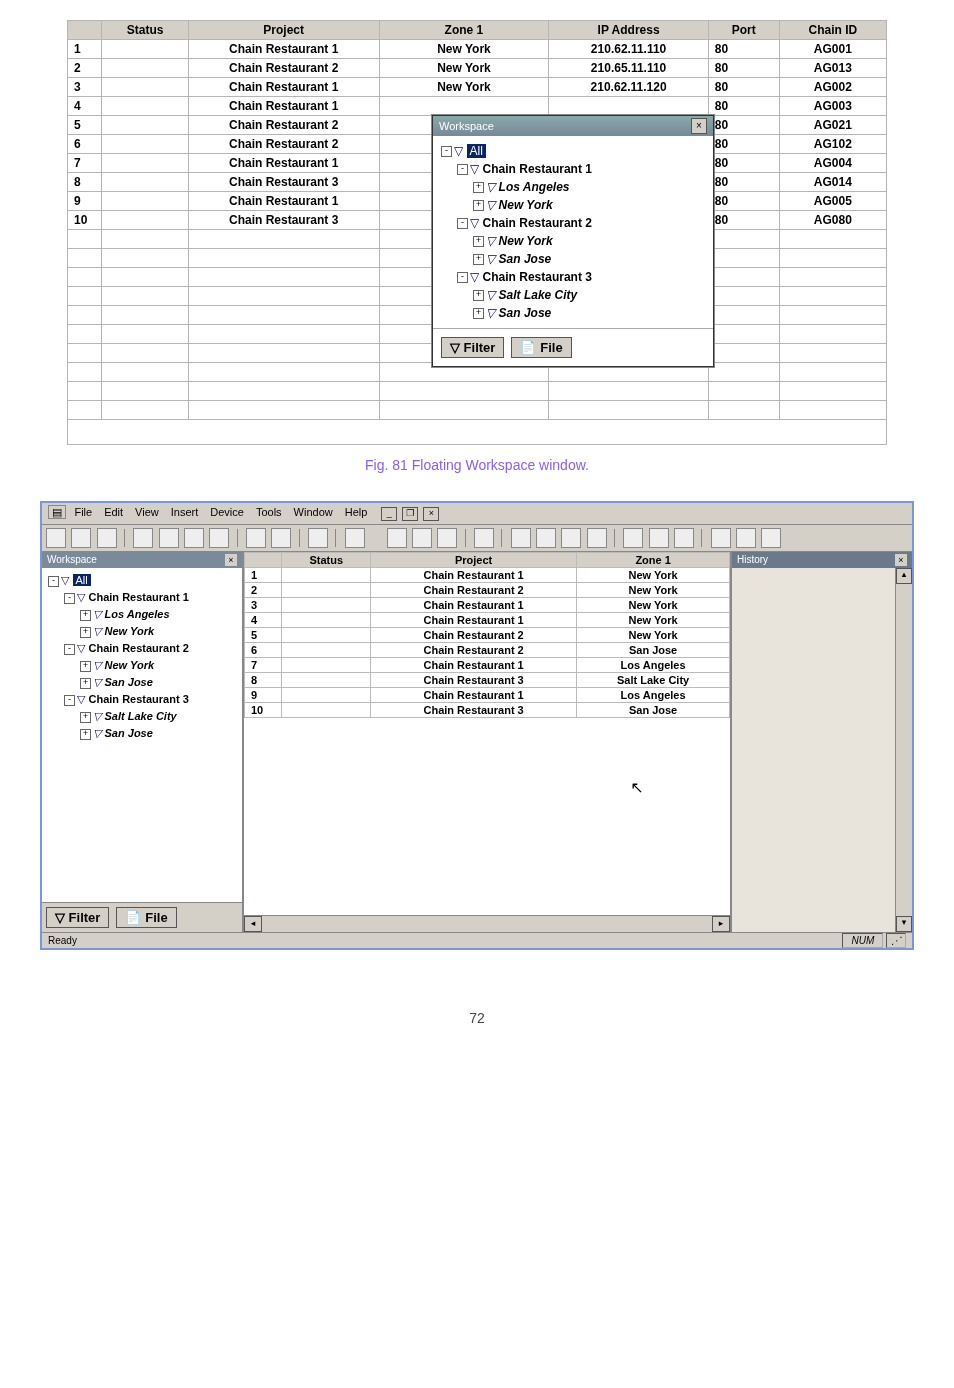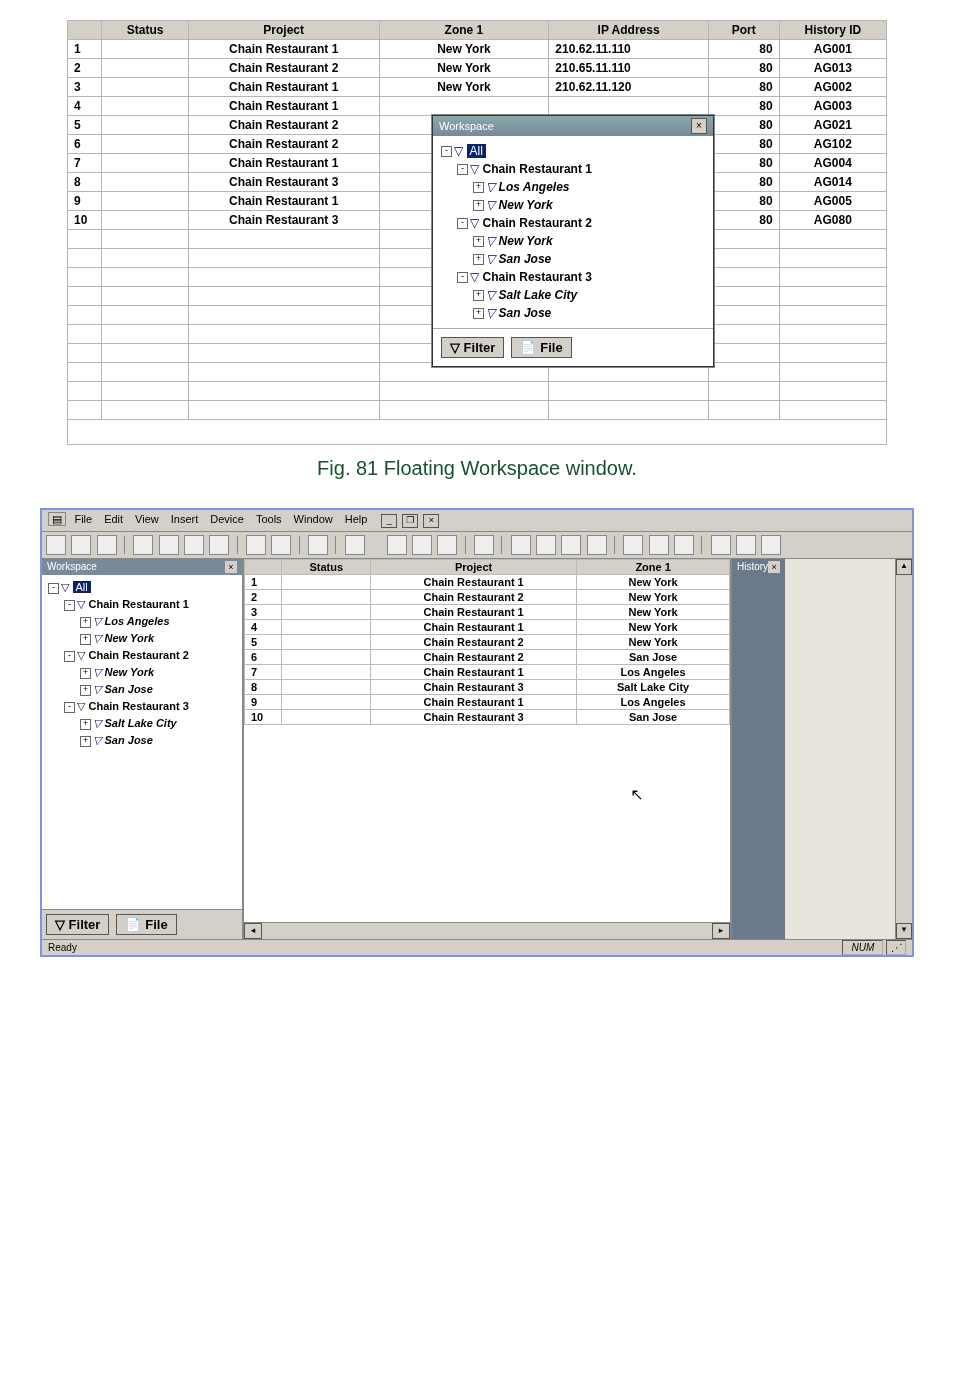--- a/index.html
+++ b/index.html
@@ -75,7 +75,7 @@
             <th>Zone 1</th>
             <th>IP Address</th>
             <th>Port</th>
-            <th>History ID</th>
+            <th>Chain ID</th>
           </tr>
         </thead>
   <tbody id="f81body">

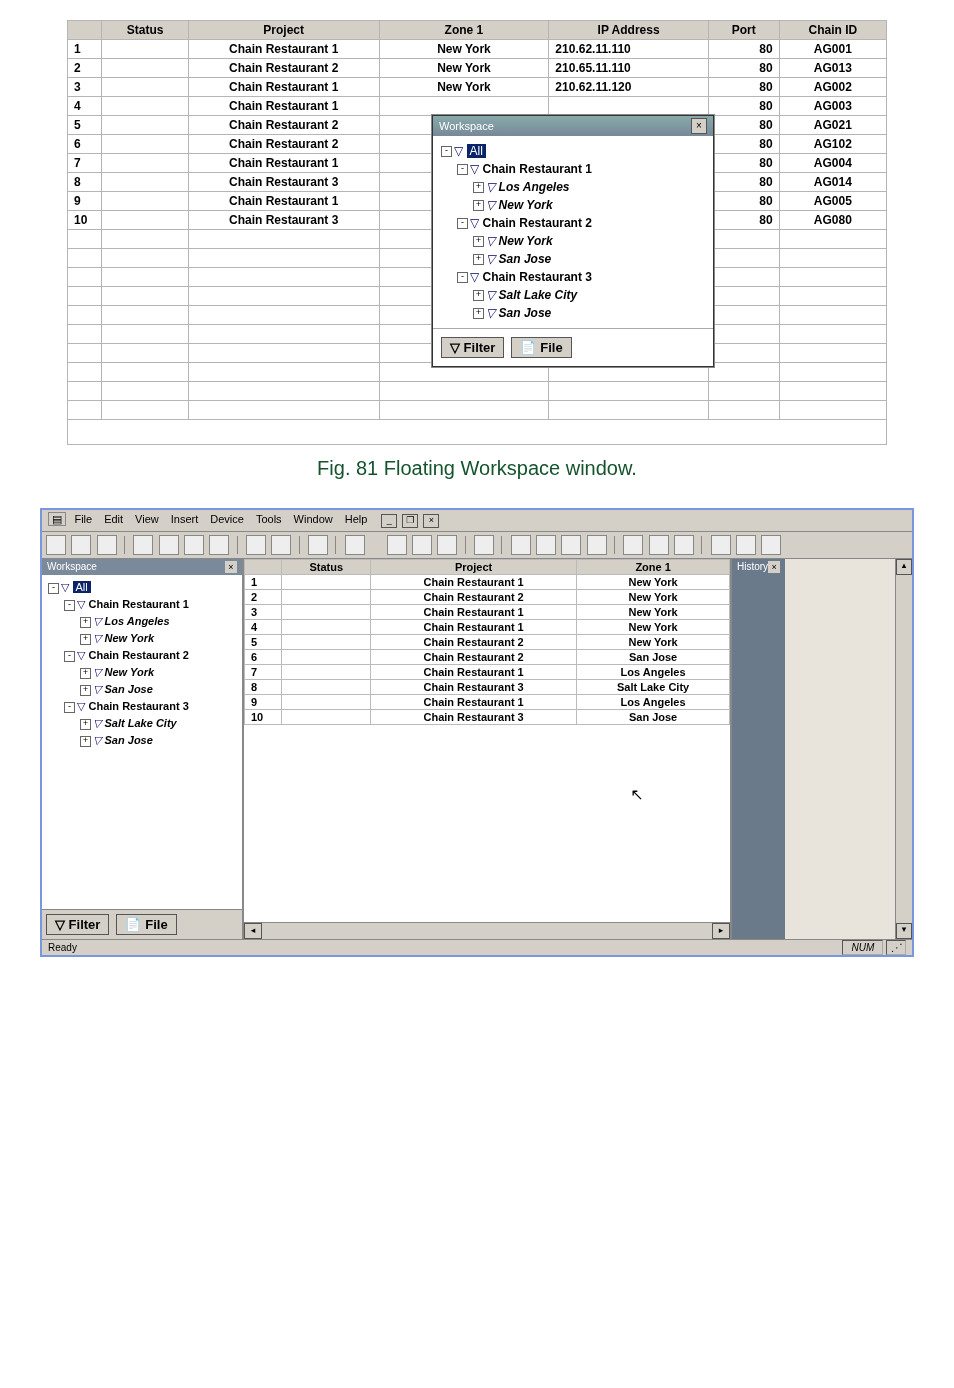--- a/index.html
+++ b/index.html
@@ -12,7 +12,7 @@
   .fig81 td.status{width:70px;}
   .fig81 td.project{width:170px;text-align:center;}
   .fig81 td.zone{width:150px;text-align:center;}
-  .fig81 td.ip{width:140px;}
+  .fig81 td.ip{width:140px;text-align:center;}
   .fig81 td.port{width:55px;text-align:right;}
   .fig81 td.dev{width:90px;text-align:center;}
   .caption{text-align:center;font-family:Verdana,sans-serif;font-size:20px;color:#14532d;margin:12px 0 28px;}

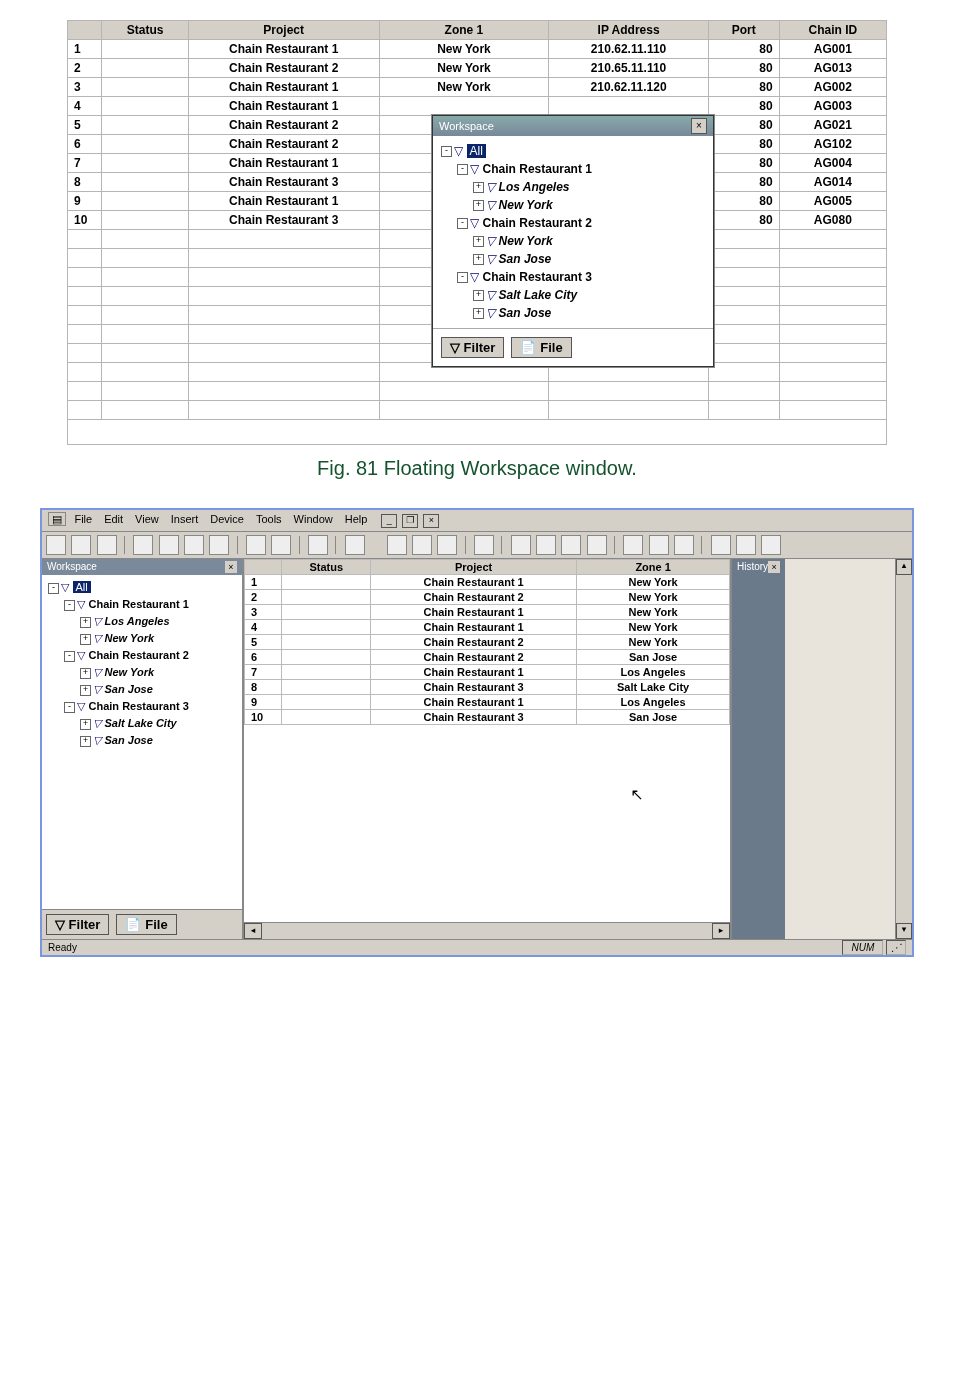--- a/index.html
+++ b/index.html
@@ -13,7 +13,7 @@
   .fig81 td.project{width:170px;text-align:center;}
   .fig81 td.zone{width:150px;text-align:center;}
   .fig81 td.ip{width:140px;text-align:center;}
-  .fig81 td.port{width:55px;text-align:right;}
+  .fig81 td.port{width:55px;text-align:left;}
   .fig81 td.dev{width:90px;text-align:center;}
   .caption{text-align:center;font-family:Verdana,sans-serif;font-size:20px;color:#14532d;margin:12px 0 28px;}
   .floatws{position:absolute;left:365px;top:95px;width:280px;background:#fff;border:1px solid #333;box-shadow:0 0 0 1px #888;}

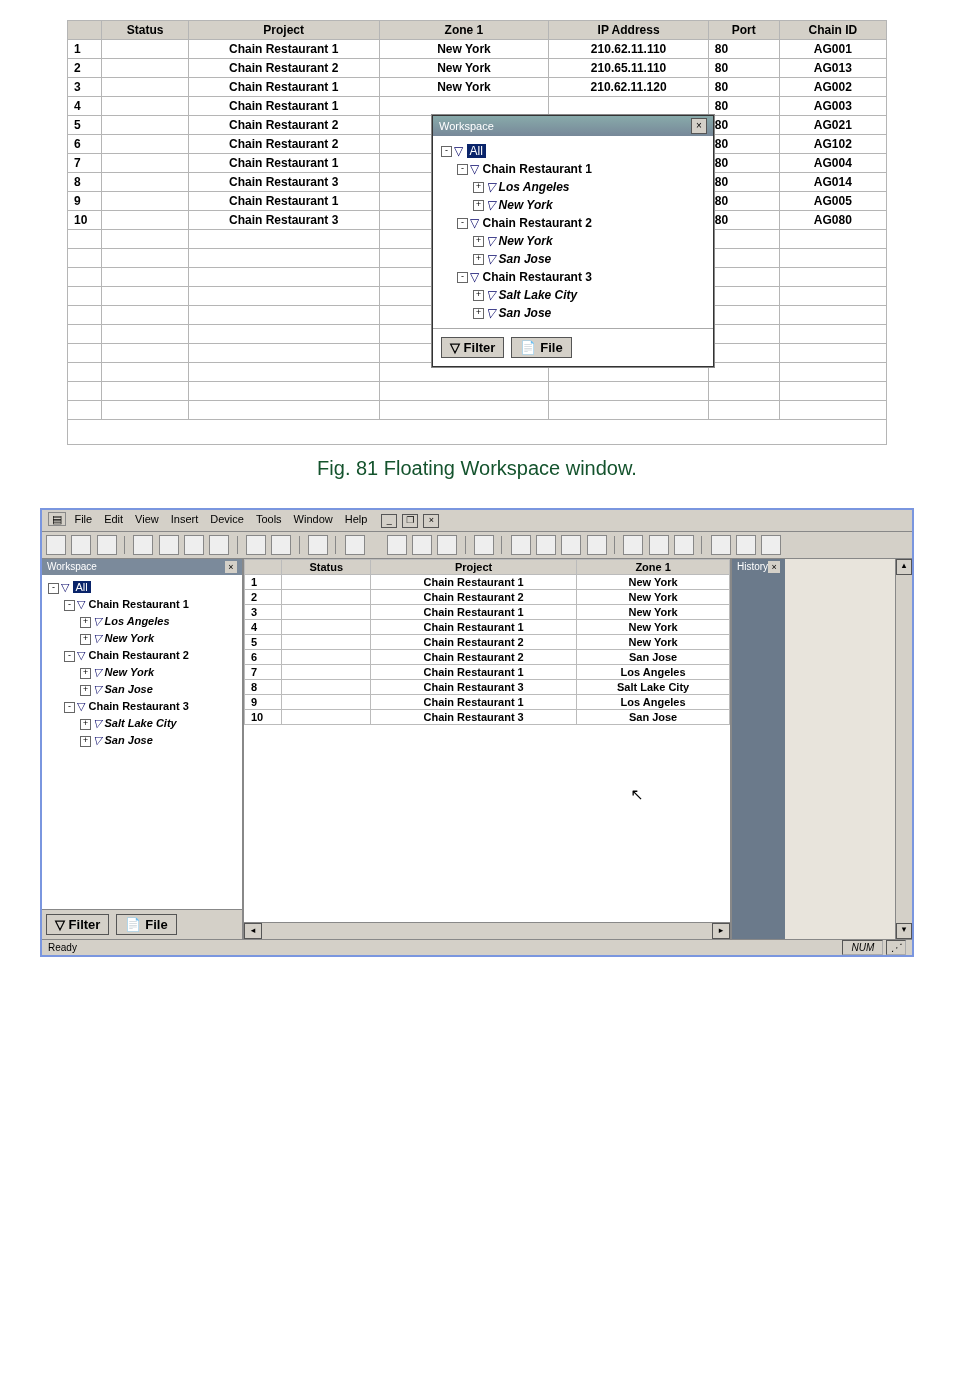--- a/index.html
+++ b/index.html
@@ -15,7 +15,7 @@
   .fig81 td.ip{width:140px;text-align:center;}
   .fig81 td.port{width:55px;text-align:left;}
   .fig81 td.dev{width:90px;text-align:center;}
-  .caption{text-align:center;font-family:Verdana,sans-serif;font-size:20px;color:#14532d;margin:12px 0 28px;}
+  .caption{text-align:center;font-family:Verdana,sans-serif;font-size:14px;color:#8b5cf6;margin:12px 0 28px;}
   .floatws{position:absolute;left:365px;top:95px;width:280px;background:#fff;border:1px solid #333;box-shadow:0 0 0 1px #888;}
   .floatws .titlebar{background:#7b8a9b;background:linear-gradient(#8aa,#789);color:#fff;font-size:11px;padding:2px 6px;display:flex;justify-content:space-between;align-items:center;}
   .floatws .titlebar .x{background:#d4d0c8;color:#000;width:14px;height:14px;line-height:14px;text-align:center;font-size:10px;border:1px solid #555;}

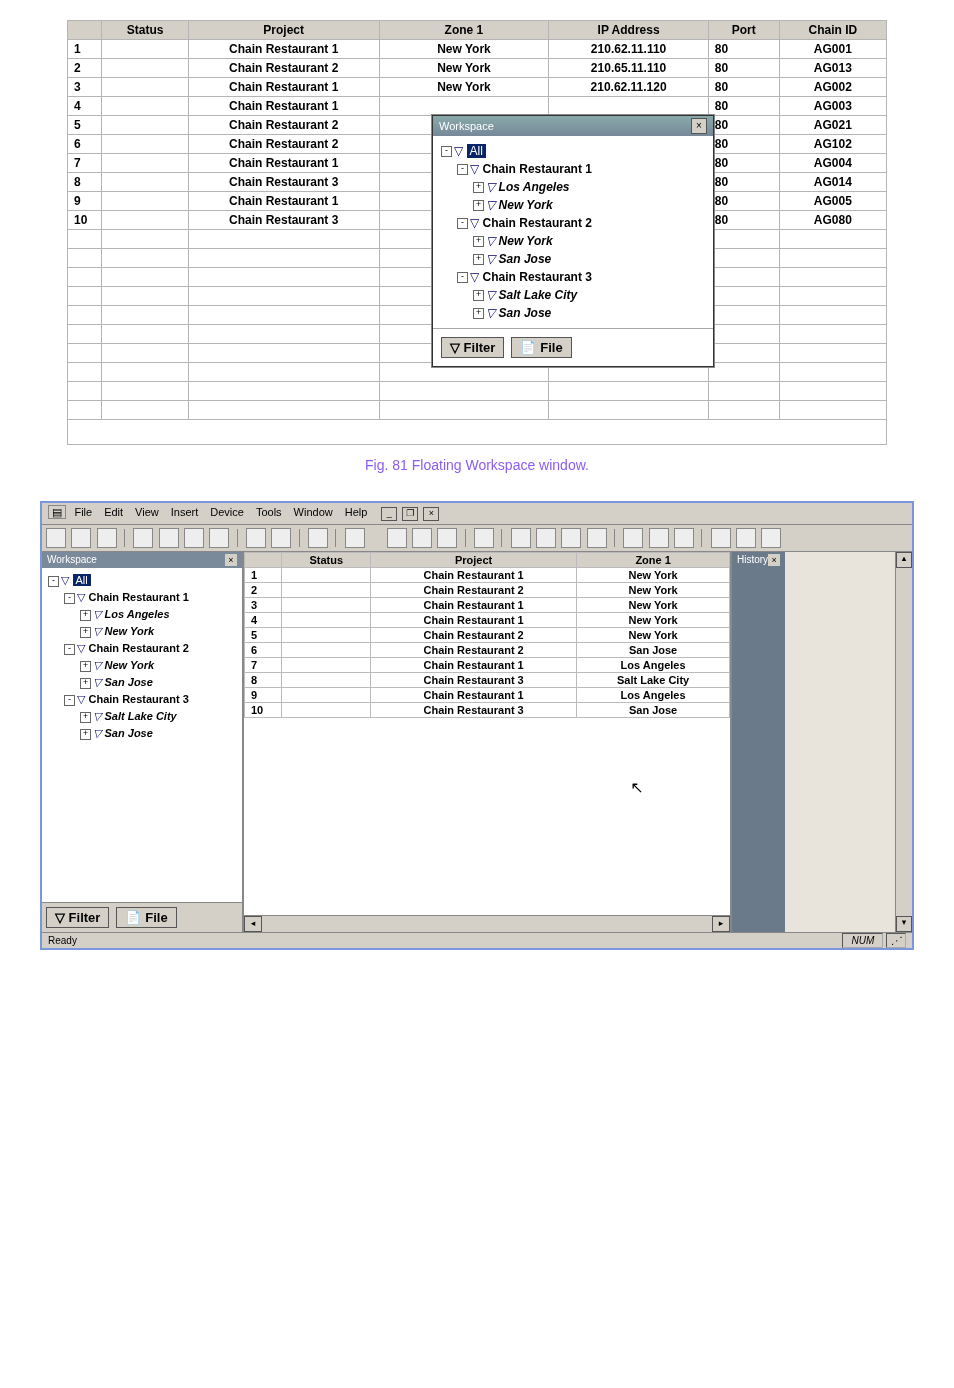--- a/index.html
+++ b/index.html
@@ -53,7 +53,7 @@
   .cursor{font-size:16px;text-align:center;}
   .hscroll{height:16px;background:#d4d0c8;border-top:1px solid #888;display:flex;justify-content:space-between;}
   .hscroll .ar{width:16px;height:14px;border:1px solid #555;background:#d4d0c8;text-align:center;font-size:9px;line-height:12px;}
-  .histpane{width:180px;border-left:2px solid #888;background:#e8e4dc;display:flex;flex-direction:row;}
+  .histpane{width:180px;border-left:2px solid #888;background:#e8e4dc;display:flex;flex-direction:column;}
   .histpane .body{flex:1;}
   .statusbar{background:#d4d0c8;border-top:1px solid #888;font-size:10px;padding:2px 6px;display:flex;justify-content:space-between;}
   .statusbar .cell{border:1px inset #aaa;padding:1px 8px;background:#d4d0c8;font-style:italic;}

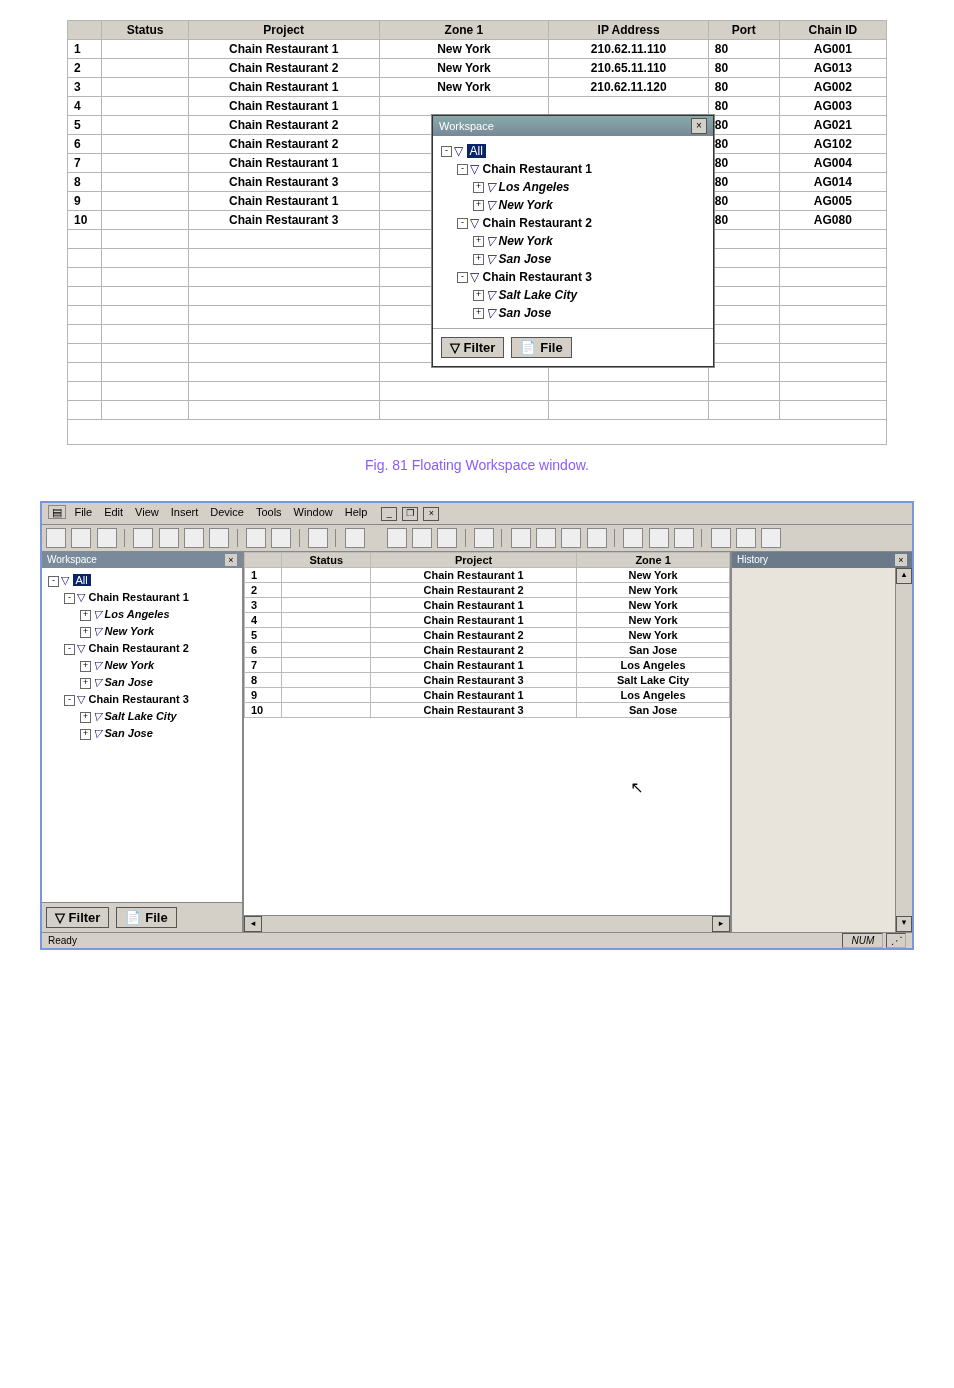--- a/index.html
+++ b/index.html
@@ -471,6 +471,7 @@
 </div>
 
 
+<div class="pnum">72</div>
 
 </div>
 

